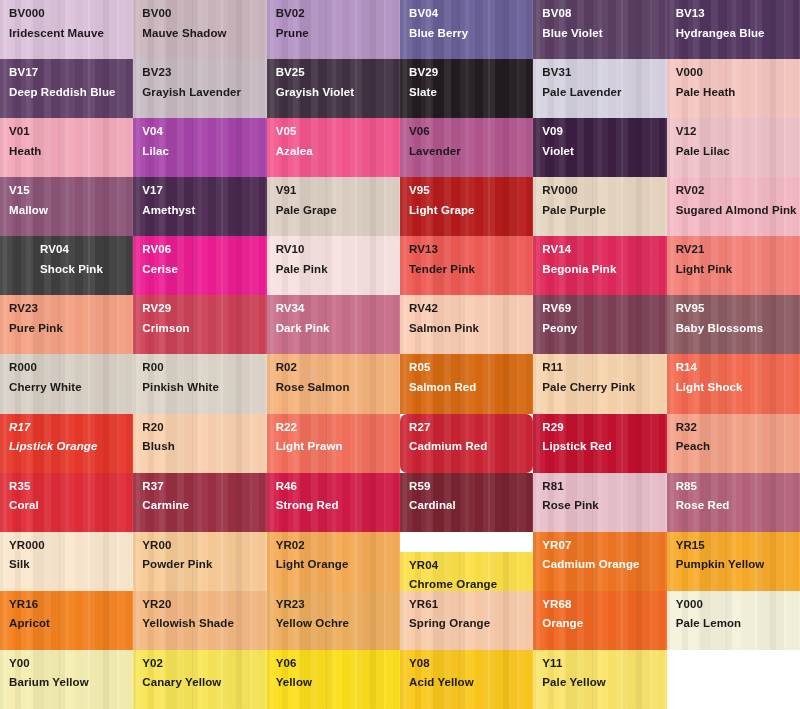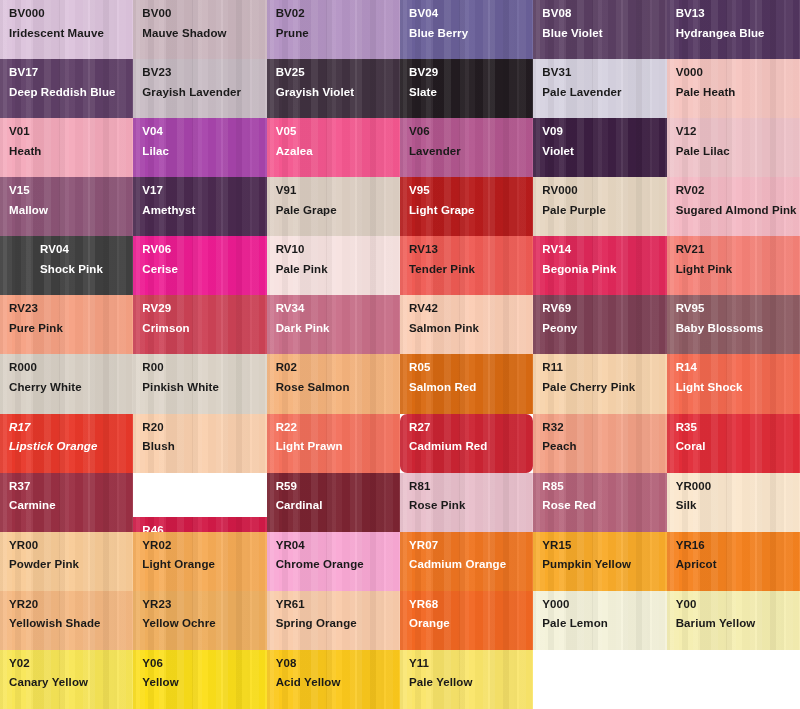--- a/index.html
+++ b/index.html
@@ -367,6 +367,12 @@
         <span class="name">Cadmium Red</span>
       </div>
     </div>
+    <div class="swatch light" style="background: rgb(196, 16, 47);">
+      <div class="txt">
+        <span class="code">R29</span>
+        <span class="name">Lipstick Red</span>
+      </div>
+    </div>
     <div class="swatch dark" style="background: rgb(243, 161, 134);">
       <div class="txt">
         <span class="code">R32</span>

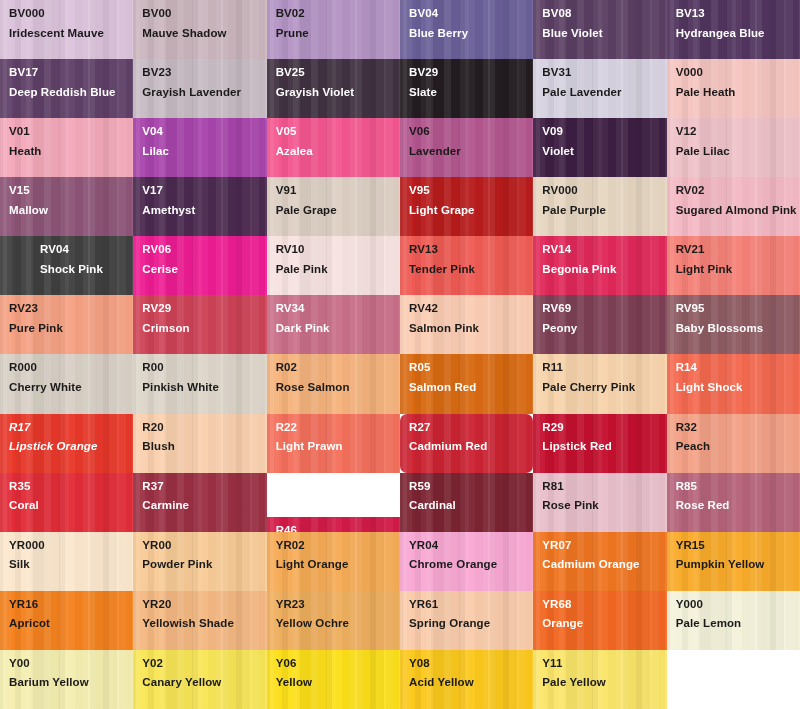--- a/index.html
+++ b/index.html
@@ -391,7 +391,7 @@
         <span class="name">Carmine</span>
       </div>
     </div>
-    <div class="swatch light" style="background: rgb(210, 26, 71); margin-top: 44px;">
+    <div class="swatch light" style="background: rgb(210, 26, 71);">
       <div class="txt">
         <span class="code">R46</span>
         <span class="name">Strong Red</span>

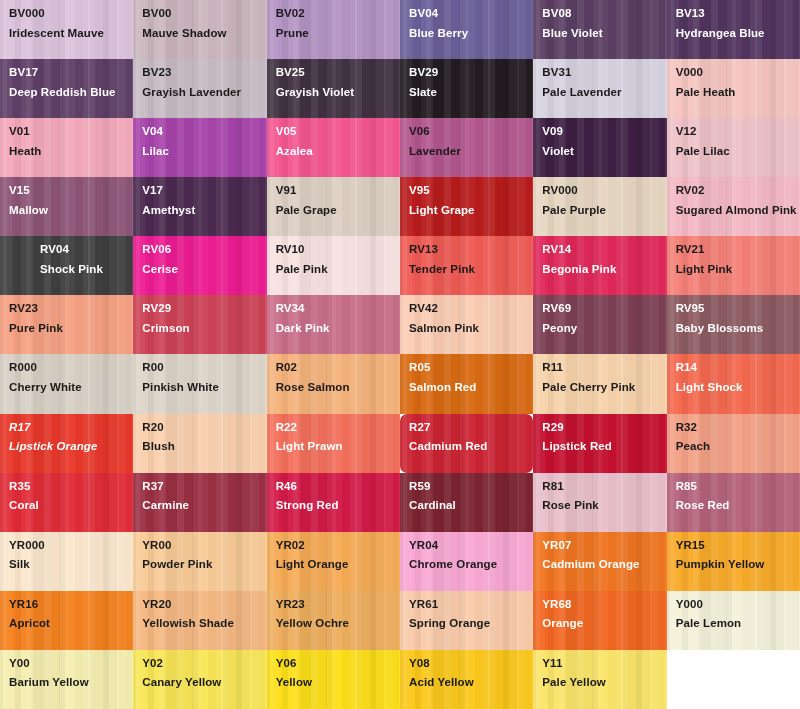--- a/index.html
+++ b/index.html
@@ -433,7 +433,7 @@
         <span class="name">Light Orange</span>
       </div>
     </div>
-    <div class="swatch dark" style="background: #f9a8d4;">
+    <div class="swatch dark" style="background: #fde047; margin-top: 20px;">
       <div class="txt">
         <span class="code">YR04</span>
         <span class="name">Chrome Orange</span>

